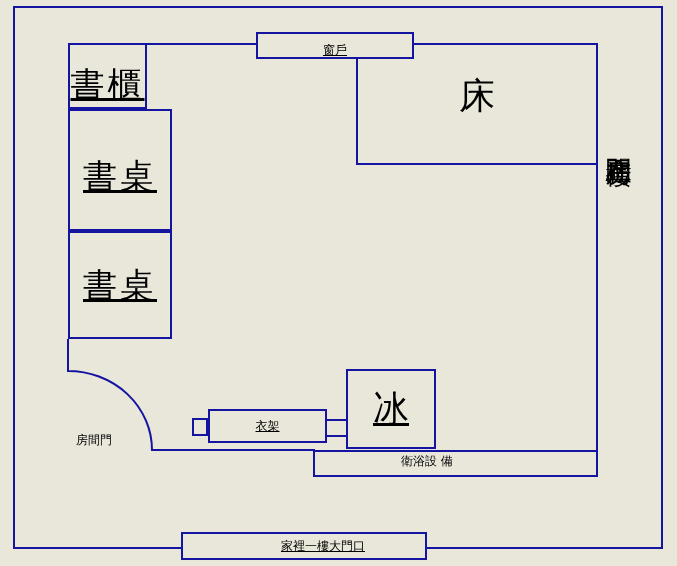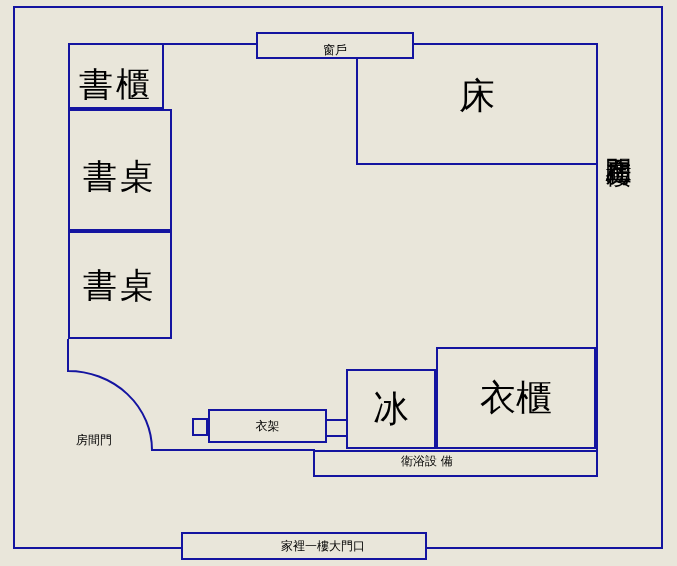--- a/index.html
+++ b/index.html
@@ -12,7 +12,7 @@
   .v,.h{position:absolute;background:#1414a0;z-index:2;}
   .box{
     position:absolute;border:2px solid #1414a0;box-sizing:border-box;
-    z-index:3;display:flex;align-items:center;justify-content:center;
+    z-index:3;display:flex;align-items:center;justify-content:center;text-decoration:underline;
   }
   .big{font-size:34px;letter-spacing:3px;line-height:1;white-space:nowrap;}
   .big2{font-size:36px;letter-spacing:0;line-height:1;white-space:nowrap;}

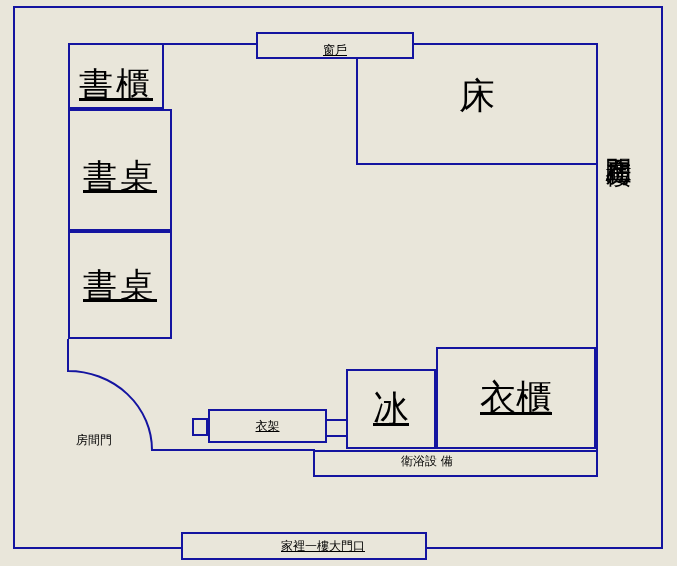--- a/index.html
+++ b/index.html
@@ -48,7 +48,7 @@
     <path d="M68 339 L68 371 A84 79 0 0 1 152 450 L315 450" fill="none" stroke="#1414a0" stroke-width="2"></path>
   </svg>
 
-  <div class="box" style="left:68px;top:43px;width:96px;height:66px;padding-top:16px;">
+  <div class="box" style="left:68px;top:43px;width:79px;height:66px;padding-top:16px;">
     <span class="big lbl-inline">書櫃</span>
   </div>
 

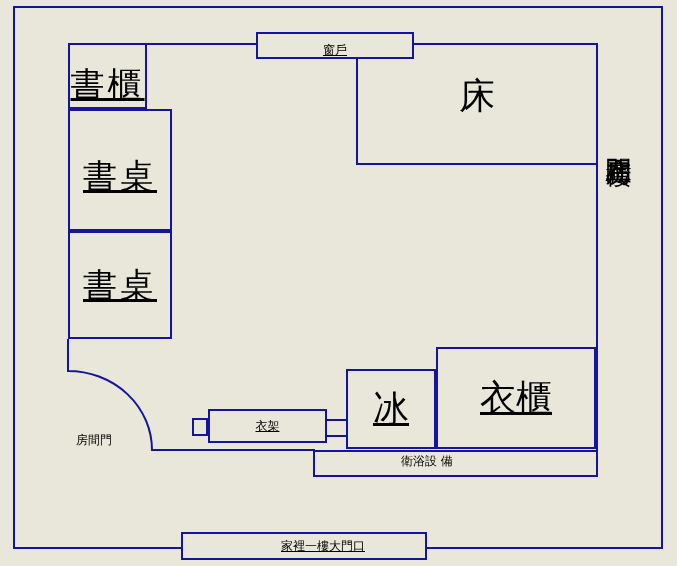--- a/index.html
+++ b/index.html
@@ -72,9 +72,6 @@
     <span class="big2">冰</span>
   </div>
 
-  <div class="box" style="left:436px;top:347px;width:160px;height:102px;">
-    <span class="big2">衣櫃</span>
-  </div>
 
   <div class="box" style="left:313px;top:450px;width:285px;height:27px;"></div>
   <div class="lbl small" style="left:401px;top:455px;">衛浴設 備</div>

